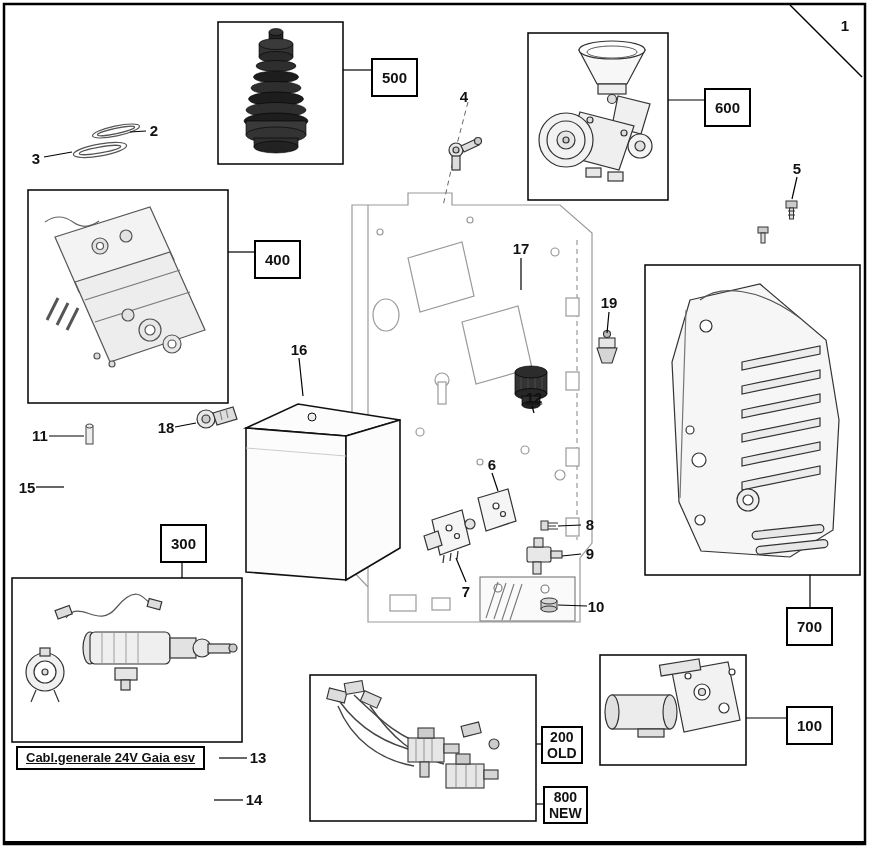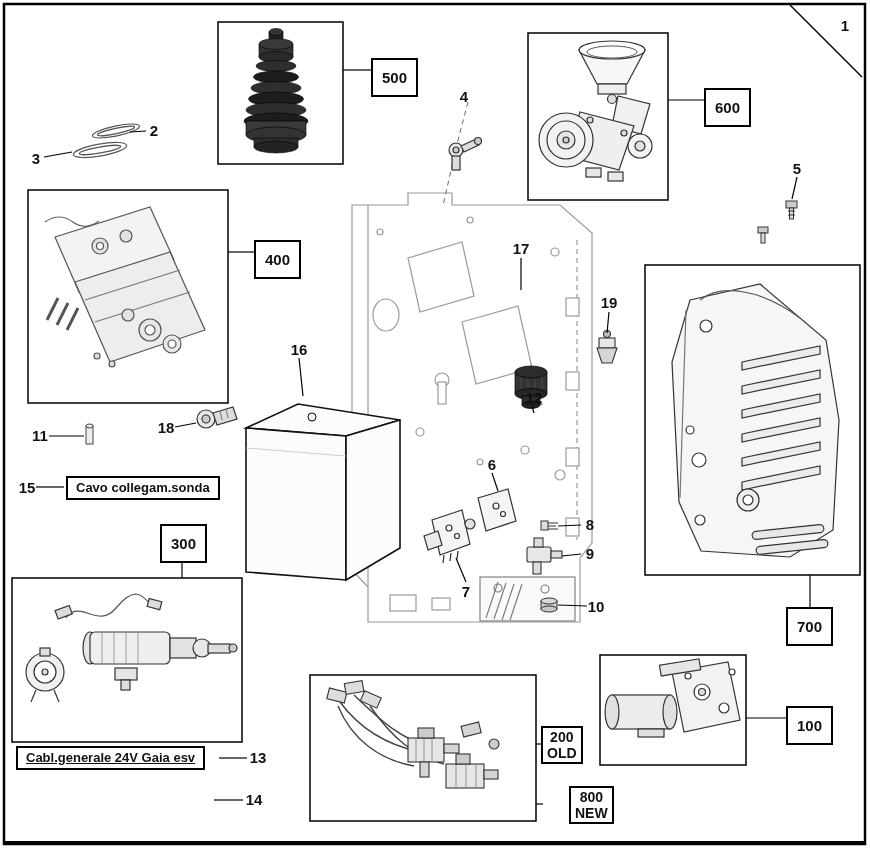--- a/index.html
+++ b/index.html
@@ -375,7 +375,6 @@
     <span>NEW</span>
   </div>
 
-  <div class="text-box" style="left:66px; top:476px;">Cavo collegam.sonda</div>
   <div class="text-box" style="left:16px; top:746px;text-decoration:underline;">Cabl.generale 24V Gaia esv</div>
 
 </div>

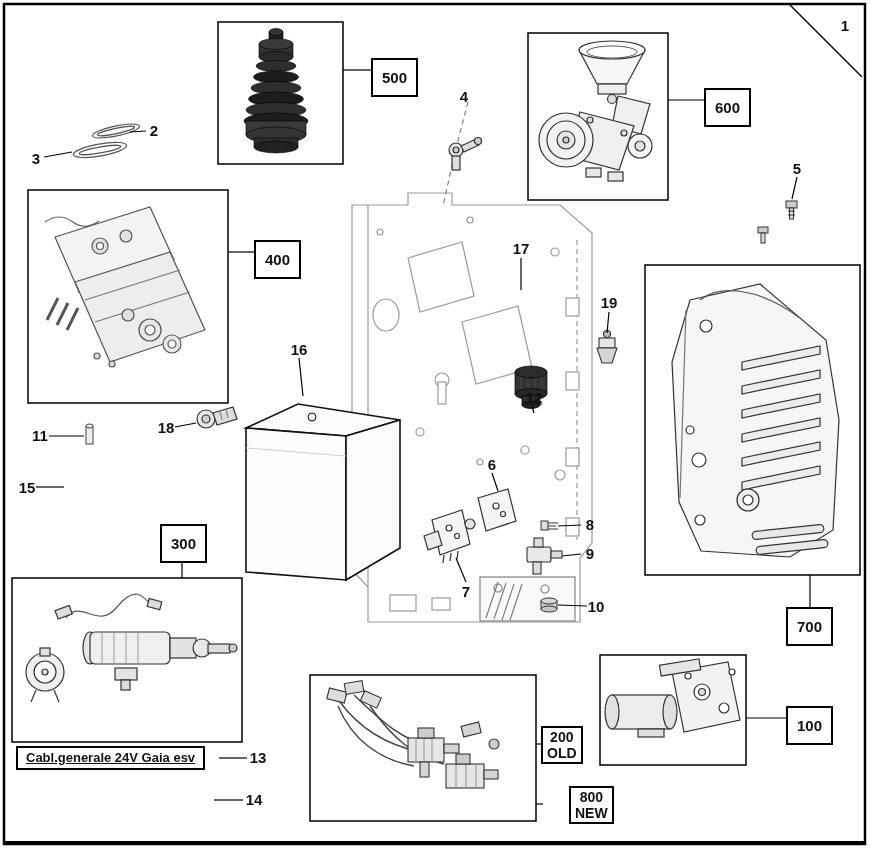--- a/index.html
+++ b/index.html
@@ -370,7 +370,7 @@
     <span>200</span><br>
     <span>OLD</span>
   </div>
-  <div class="ref-box two-line" style="left:569px; top:786px;">
+  <div class="ref-box two-line" style="left:543px; top:786px;">
     <span>800</span><br>
     <span>NEW</span>
   </div>

